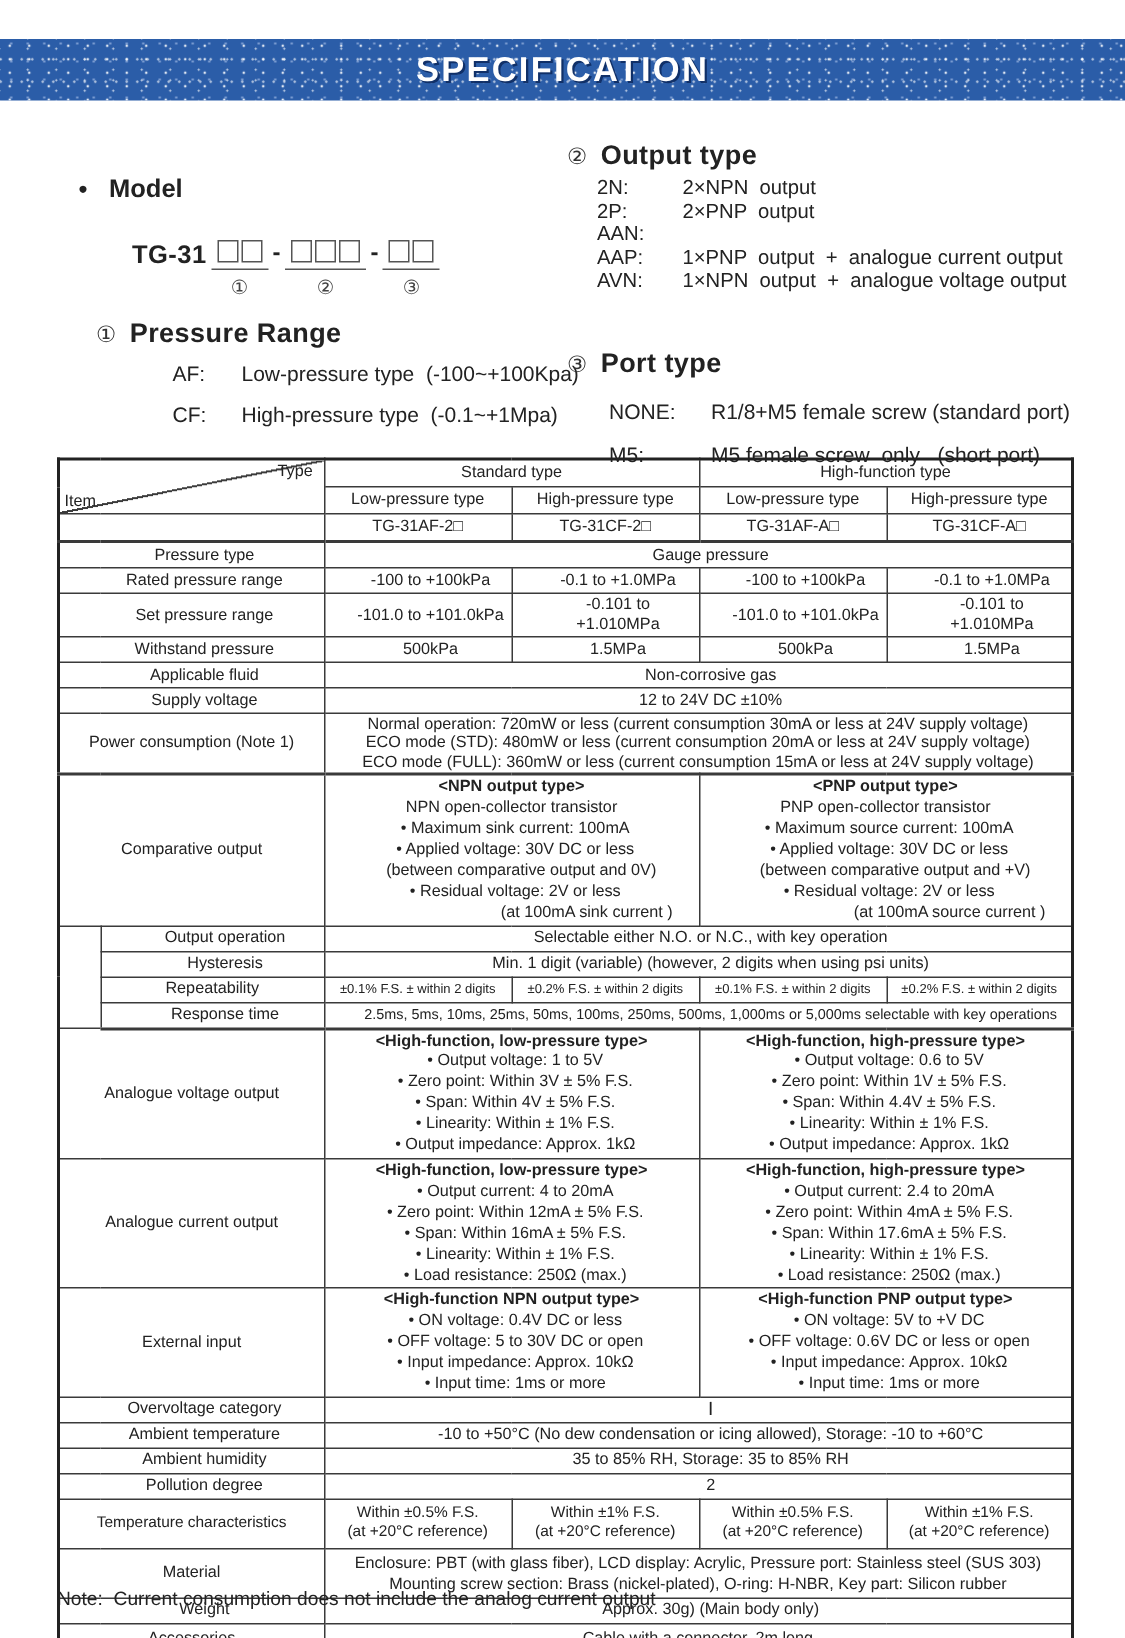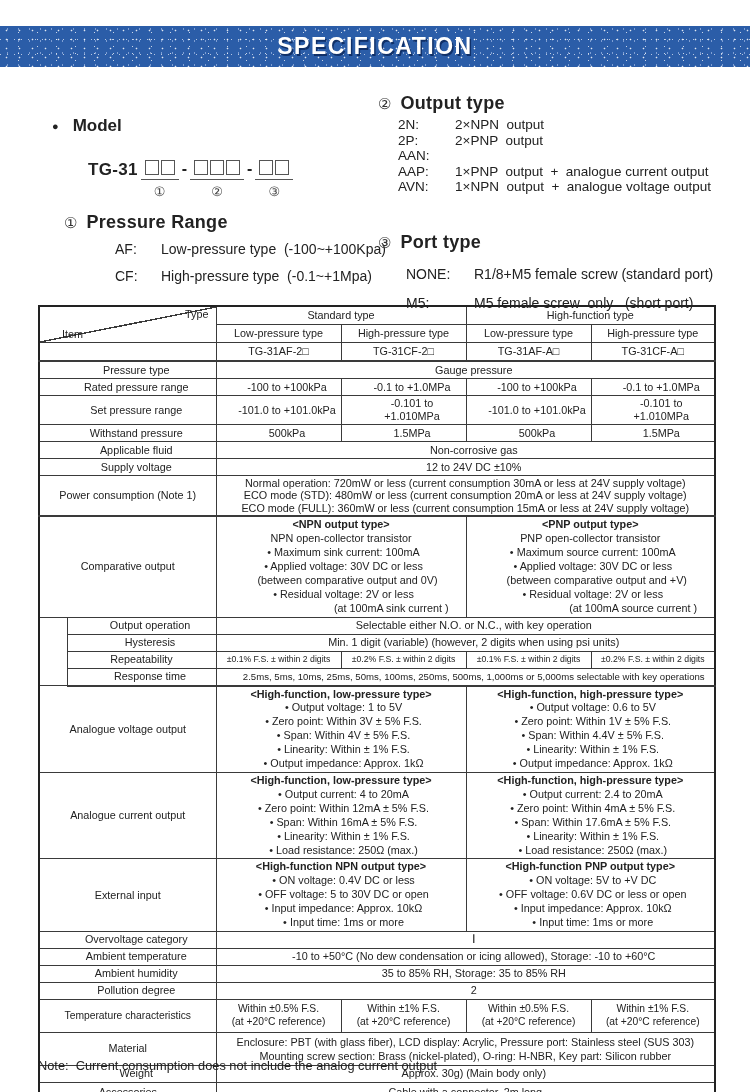--- a/index.html
+++ b/index.html
@@ -63,7 +63,7 @@
   td.diag {position:relative; padding:0;
     background-image:linear-gradient(to bottom right, transparent calc(50% - 0.7px), #3a3a3a calc(50% - 0.7px), #3a3a3a calc(50% + 0.7px), transparent calc(50% + 0.7px));}
   td.diag .tp {position:absolute; top:1px; right:7px;}
-  td.diag .bt {position:absolute; bottom:1px; left:22px;}
+  td.diag .bt {position:absolute; bottom:1px; left:3px;}
   td.left4 {text-align:left; padding-left:6px;}
   td.left4 div {line-height:12.4px; white-space:nowrap;}
   td.big {text-align:left; vertical-align:top; padding:2px 4px 2px 7px;}

